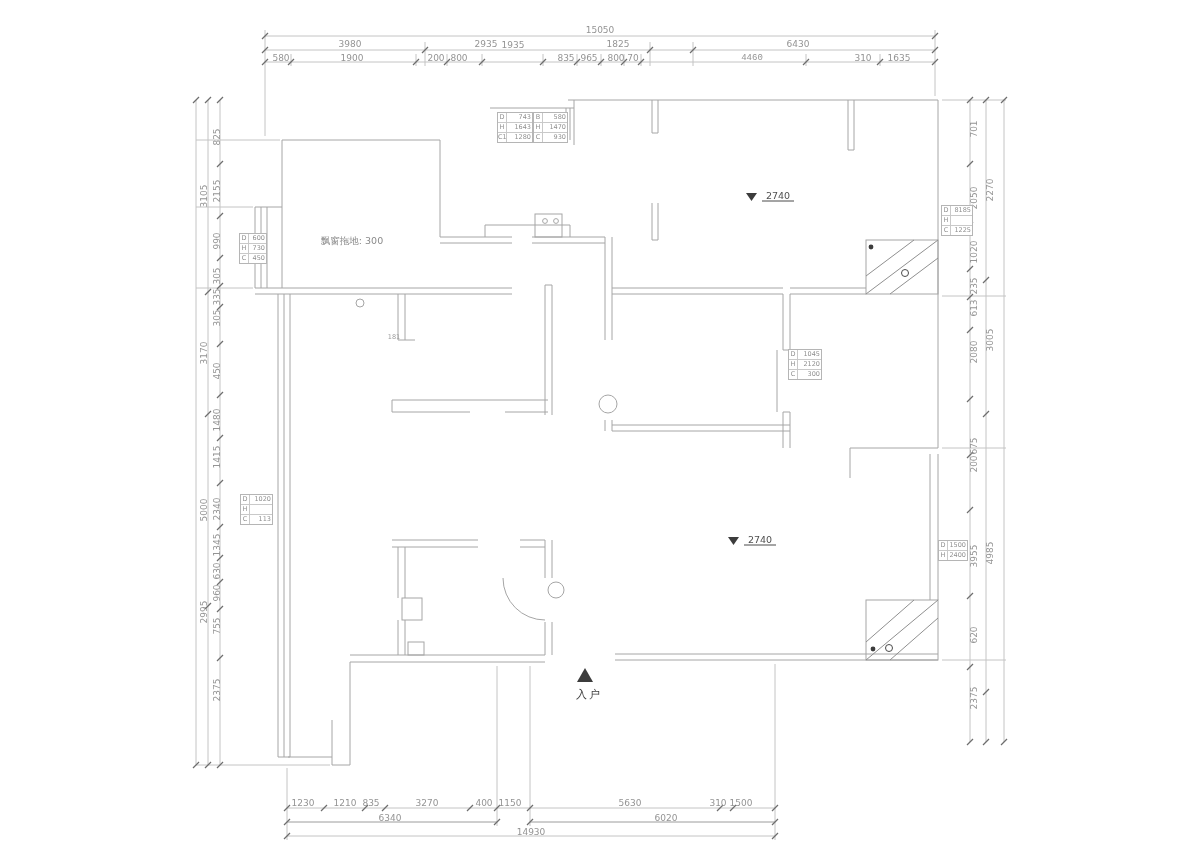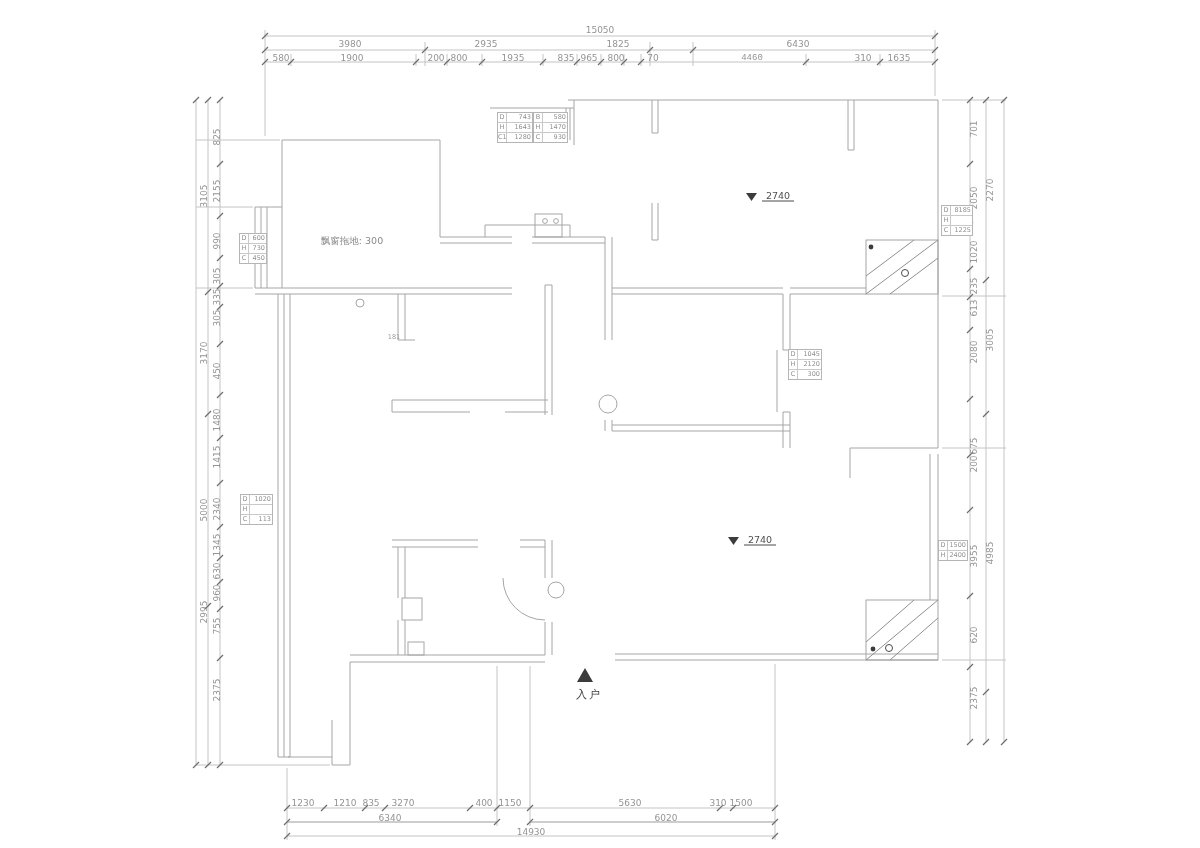--- a/index.html
+++ b/index.html
@@ -250,7 +250,7 @@
       <span class="dim-label" style="left: 352px; top: 58px;">1900</span>
       <span class="dim-label" style="left: 436px; top: 58px;">200</span>
       <span class="dim-label" style="left: 459px; top: 58px;">800</span>
-      <span class="dim-label" style="left: 513px; top: 58px;">1935</span>
+      <span class="dim-label" style="left: 513px; top: 45px;">1935</span>
       <span class="dim-label" style="left: 566px; top: 58px;">835</span>
       <span class="dim-label" style="left: 589px; top: 58px;">965</span>
       <span class="dim-label" style="left: 616px; top: 58px;">800</span>

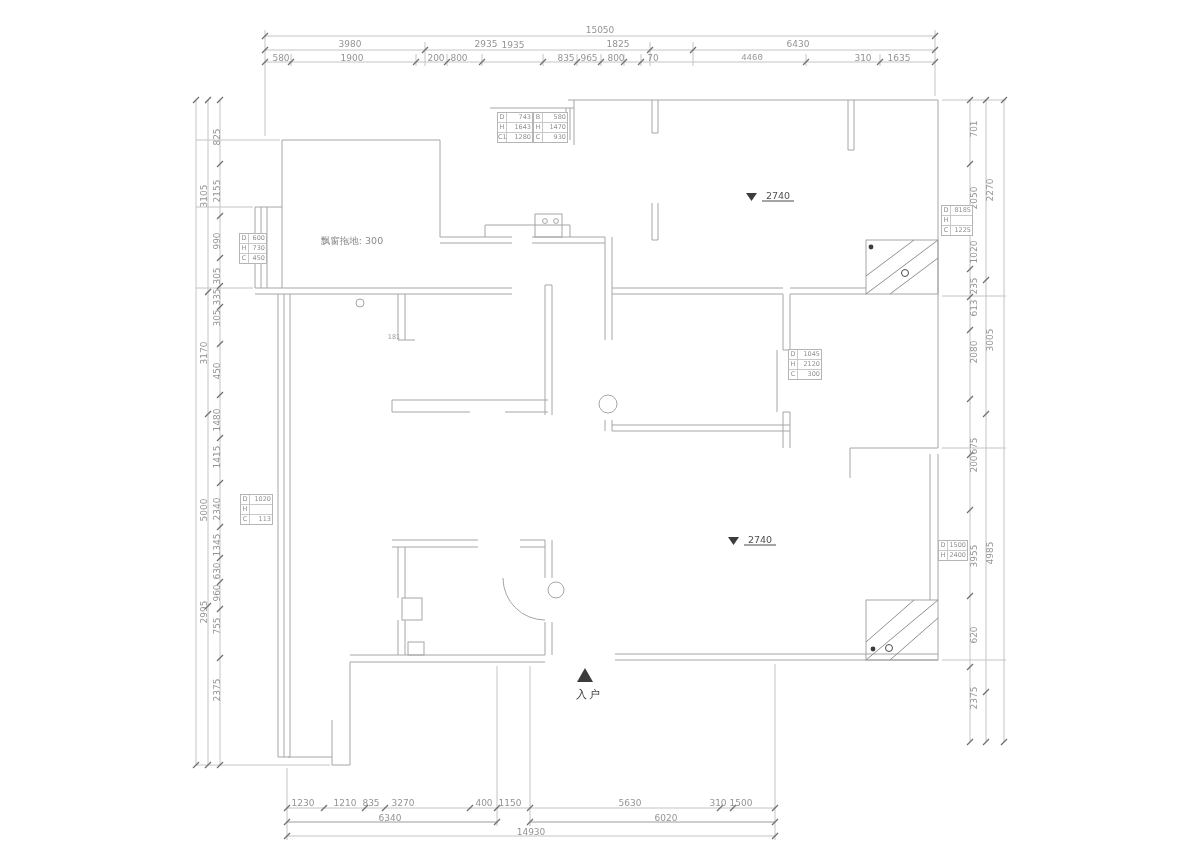--- a/index.html
+++ b/index.html
@@ -254,7 +254,7 @@
       <span class="dim-label" style="left: 566px; top: 58px;">835</span>
       <span class="dim-label" style="left: 589px; top: 58px;">965</span>
       <span class="dim-label" style="left: 616px; top: 58px;">800</span>
-      <span class="dim-label" style="left: 633px; top: 58px; margin-left: 20px;">70</span>
+      <span class="dim-label" style="left: 633px; top: 58px;">70</span>
       <span class="dim-label" style="left: 752px; top: 58px; font-family: Liberation Mono, monospace;">4460</span>
       <span class="dim-label" style="left: 863px; top: 58px;">310</span>
       <span class="dim-label" style="left: 899px; top: 58px;">1635</span>

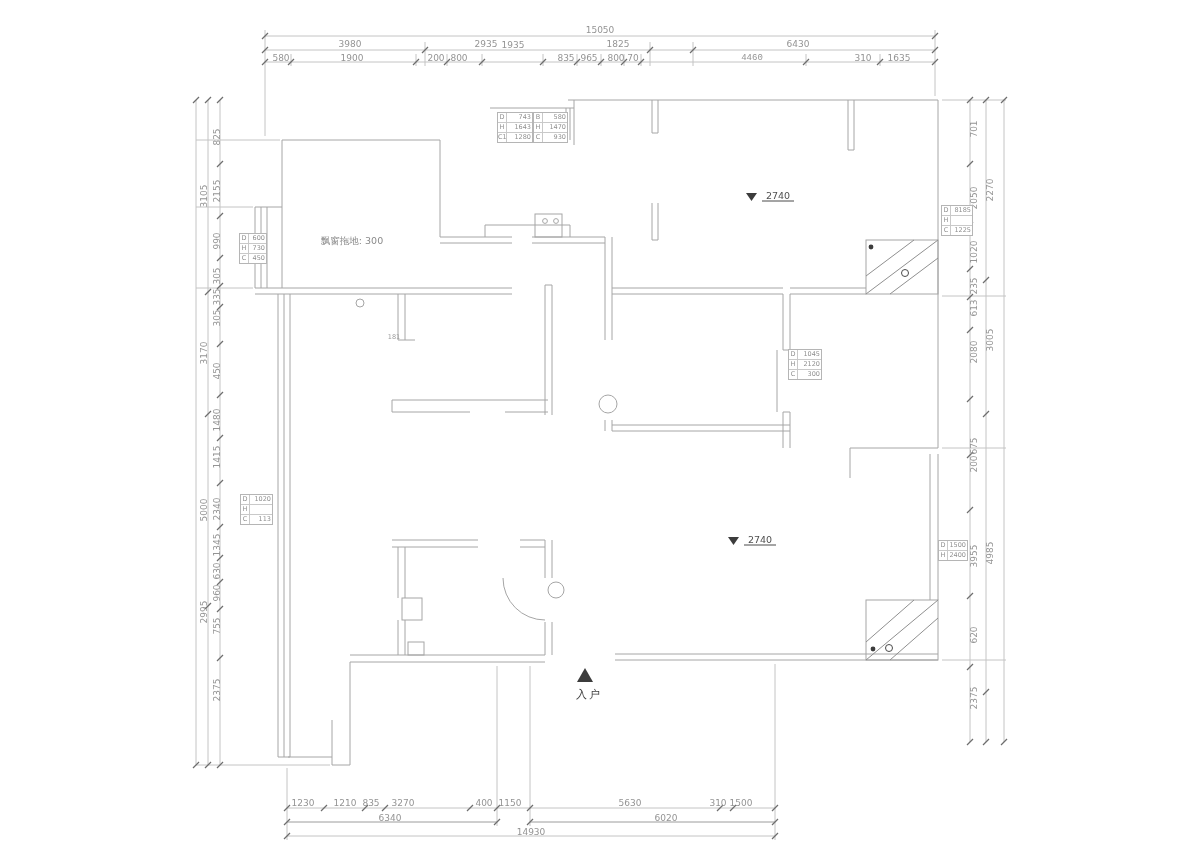--- a/index.html
+++ b/index.html
@@ -261,7 +261,7 @@
       <span class="dim-label" style="left: 303px; top: 803px;">1230</span>
       <span class="dim-label" style="left: 345px; top: 803px;">1210</span>
       <span class="dim-label" style="left: 371px; top: 803px;">835</span>
-      <span class="dim-label" style="left: 403px; top: 803px;">3270</span>
+      <span class="dim-label" style="left: 427px; top: 803px;">3270</span>
       <span class="dim-label" style="left: 484px; top: 803px;">400</span>
       <span class="dim-label" style="left: 510px; top: 803px;">1150</span>
       <span class="dim-label" style="left: 630px; top: 803px;">5630</span>

